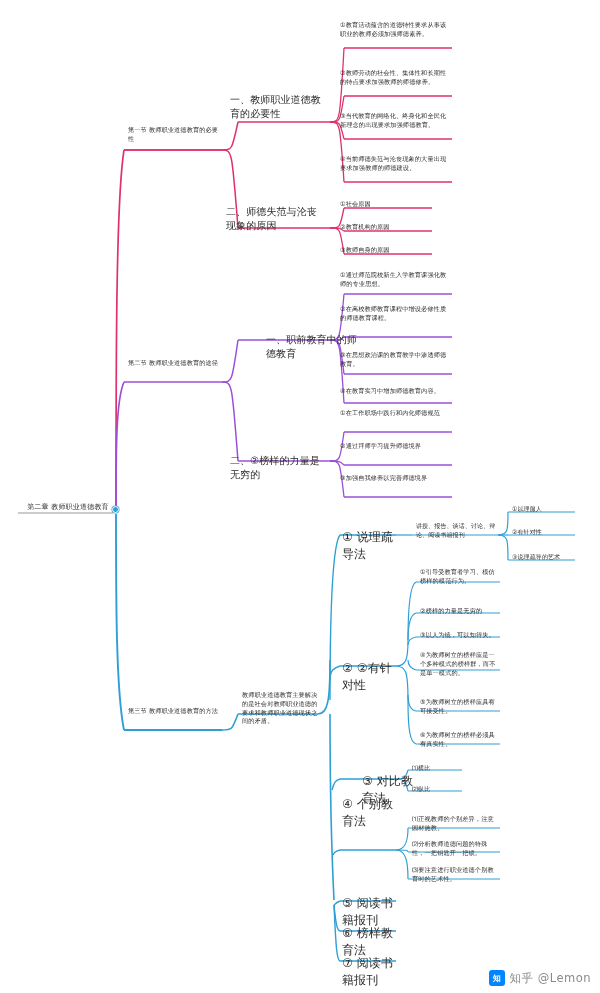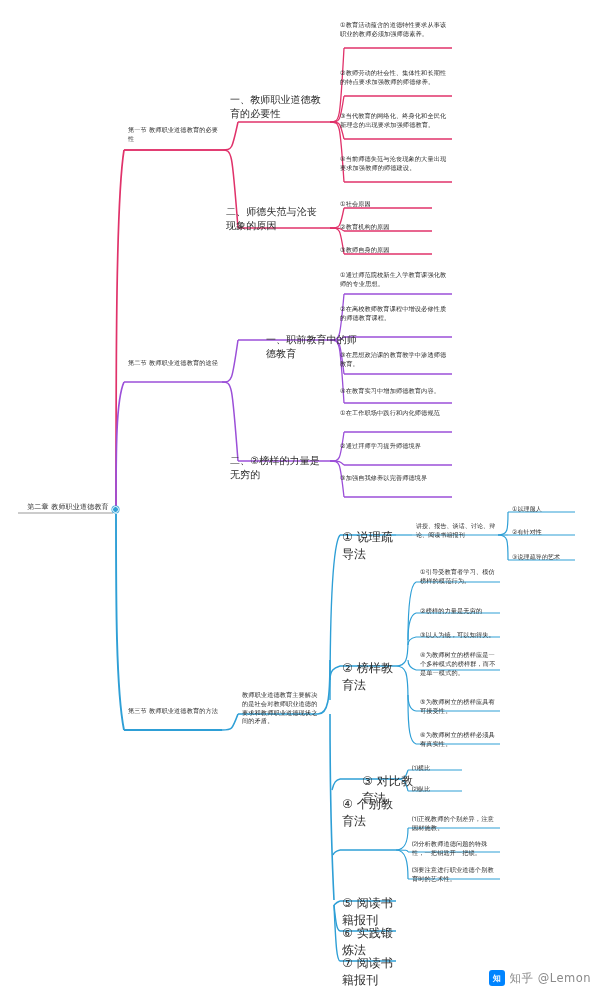--- a/index.html
+++ b/index.html
@@ -254,7 +254,7 @@
   <div class="node tiny" style="left:510px; top:528px; width:66px;">②有针对性</div>
   <div class="node tiny" style="left:510px; top:553px; width:66px;">③说理疏导的艺术</div>
 
-  <div class="node sub" style="left:340px; top:660px; width:58px;">② 榜样教育法</div>
+  <div class="node sub" style="left:340px; top:660px; width:58px;">② ②有针对性</div>
   <div class="node leaf" style="left:418px; top:568px; width:82px;">①引导受教育者学习、模仿榜样的模范行为。</div>
   <div class="node leaf" style="left:418px; top:607px; width:82px;">②榜样的力量是无穷的</div>
   <div class="node leaf" style="left:418px; top:631px; width:82px;">③以人为镜，可以知得失。</div>

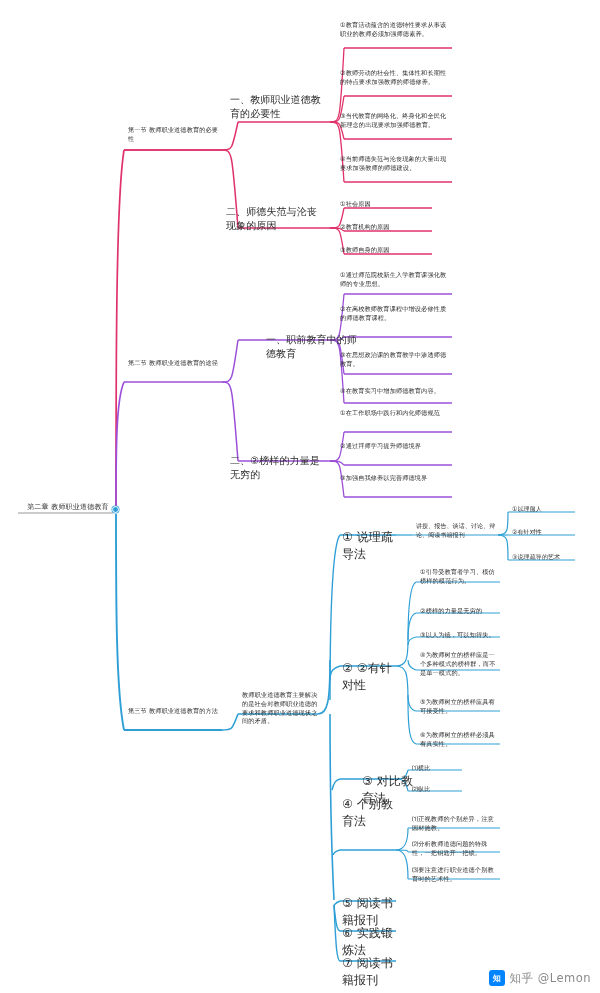--- a/index.html
+++ b/index.html
@@ -272,7 +272,7 @@
   <div class="node leaf" style="left:410px; top:866px; width:88px;">⑶要注意进行职业道德个别教育时的艺术性。</div>
 
   <div class="node sub" style="left:340px; top:895px; width:58px;">⑤ 阅读书籍报刊</div>
-  <div class="node sub" style="left:340px; top:925px; width:58px;">⑥ 实践锻炼法</div>
+  <div class="node sub" style="left:340px; top:925px; width:58px;">⑥ 榜样教育法</div>
   <div class="node sub" style="left:340px; top:955px; width:58px;">⑦ 阅读书籍报刊</div>
 
   <div class="watermark">

